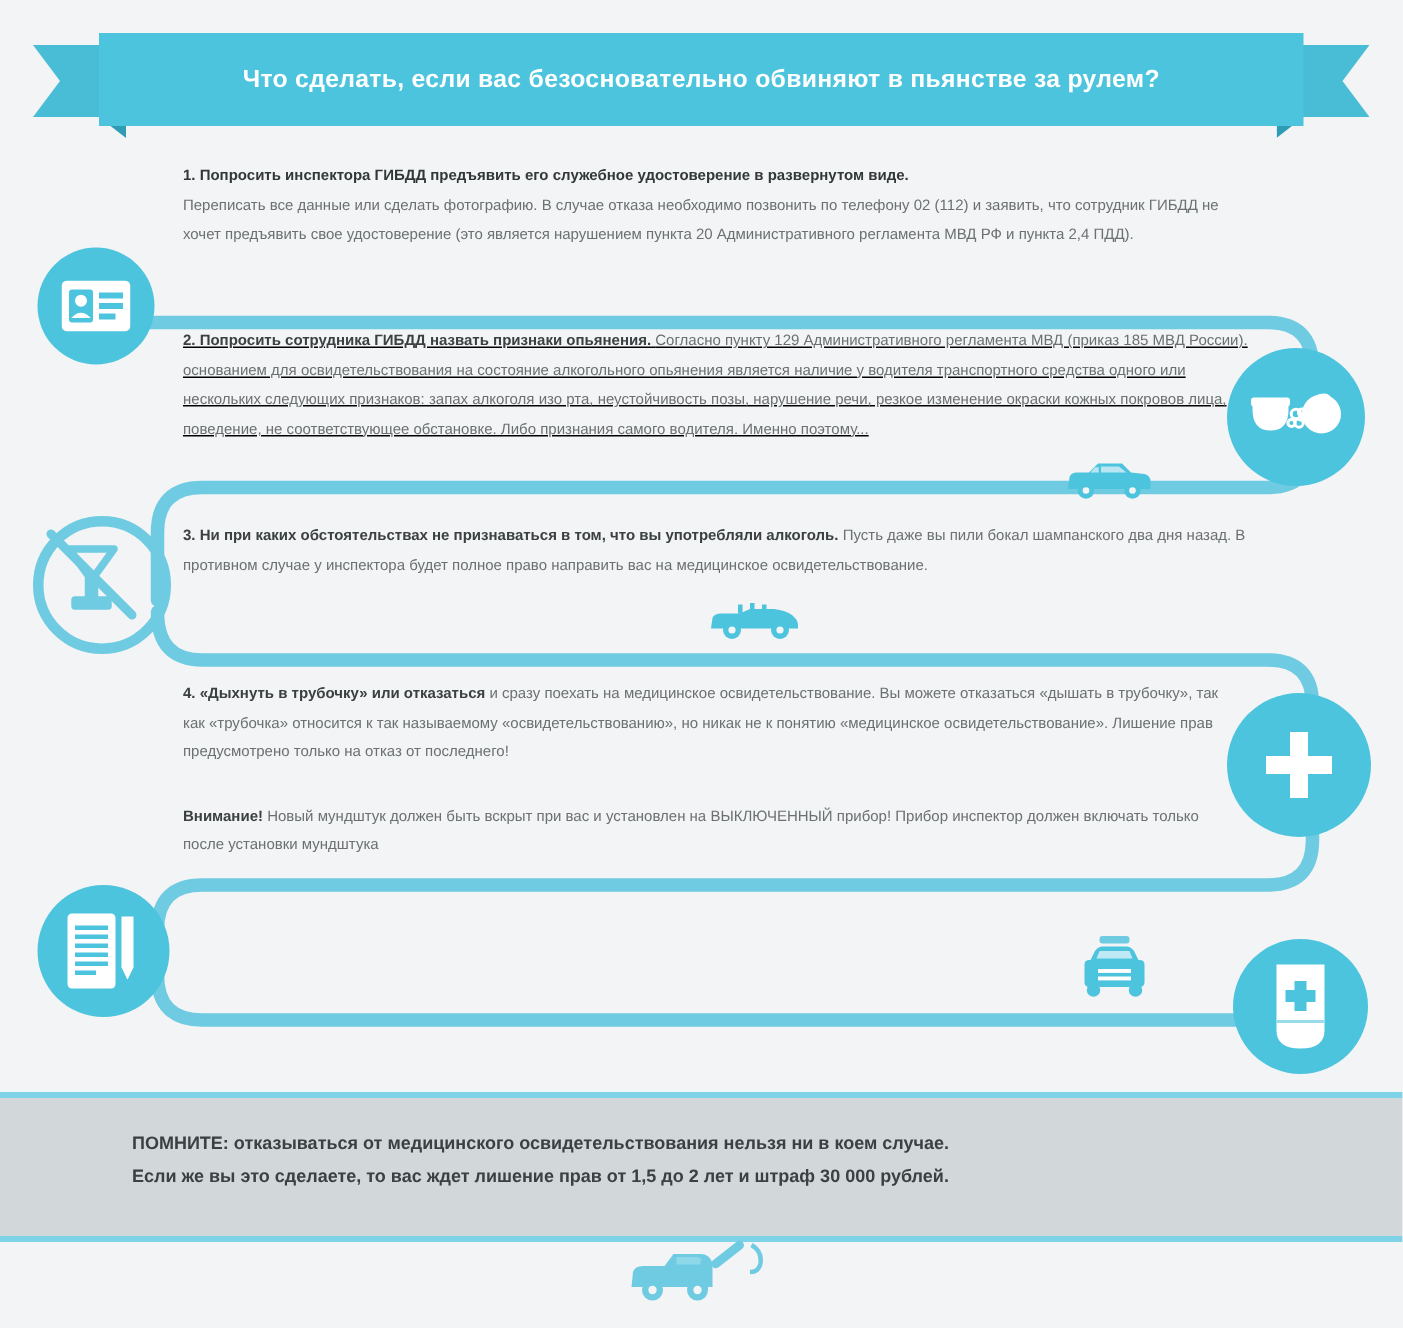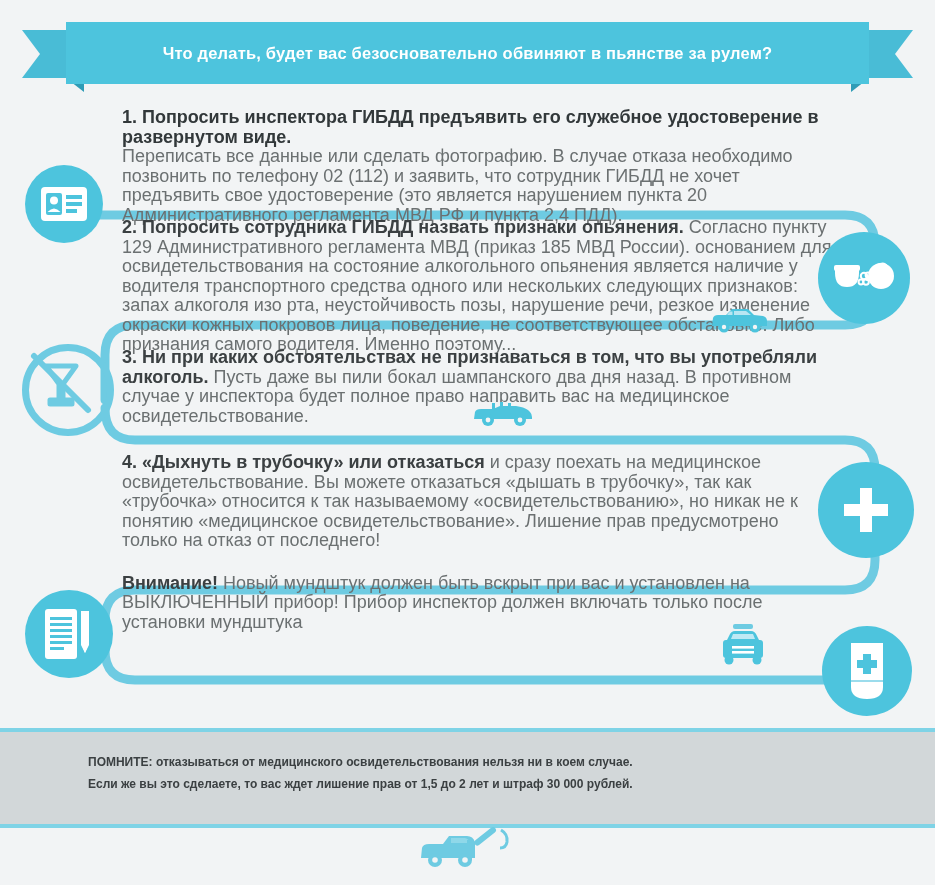--- a/index.html
+++ b/index.html
@@ -91,7 +91,7 @@
     <div class="ribbon-fold l"></div>
     <div class="ribbon-fold r"></div>
     <div class="ribbon-main">
-      <div class="ribbon-title">Что делать, будет вас безосновательно обвиняют в пьянстве за рулем?</div>
+      <div class="ribbon-title">Что сделать, если вас безосновательно обвиняют в пьянстве за рулем?</div>
     </div>
   </div>
 

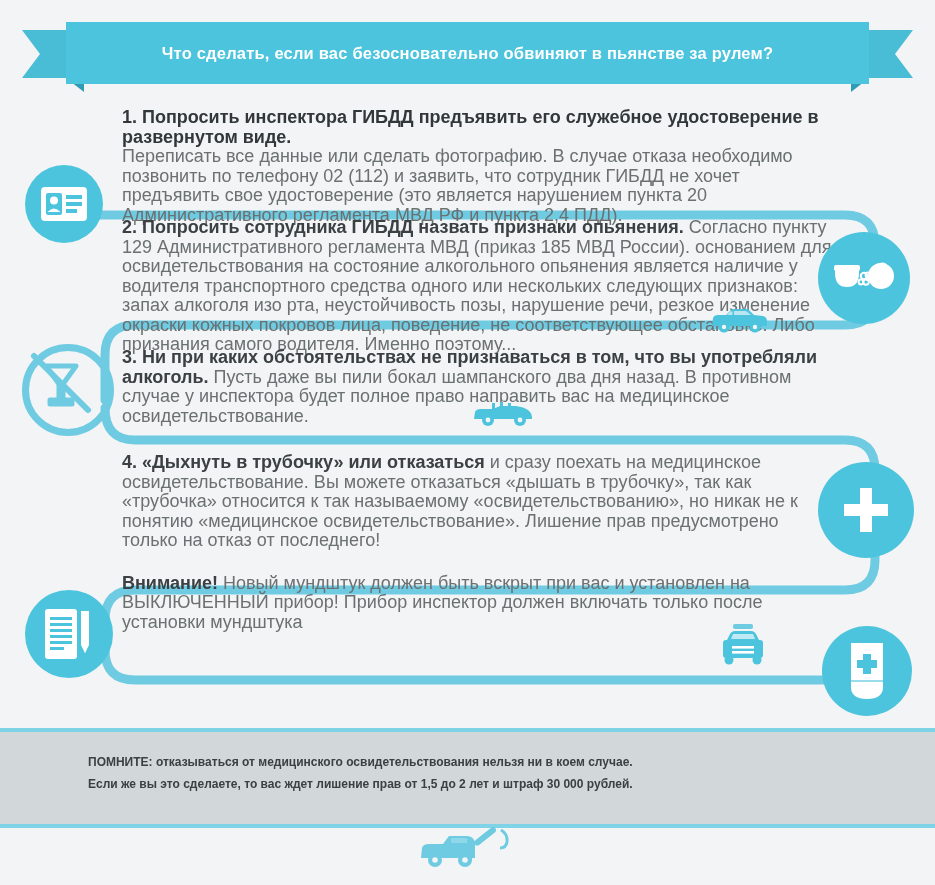--- a/index.html
+++ b/index.html
@@ -45,7 +45,7 @@
   
   .step{ position:absolute; }
   .step p{
-    color:#6b7071; font-size:18px; line-height:19.5px;
+    color:#6b7071; font-size:10px; line-height:19.5px;
   }
   .step p b, .step p strong{ color:#3b4042; font-weight:bold; }
   .step .lead b{ color:#32383a; }

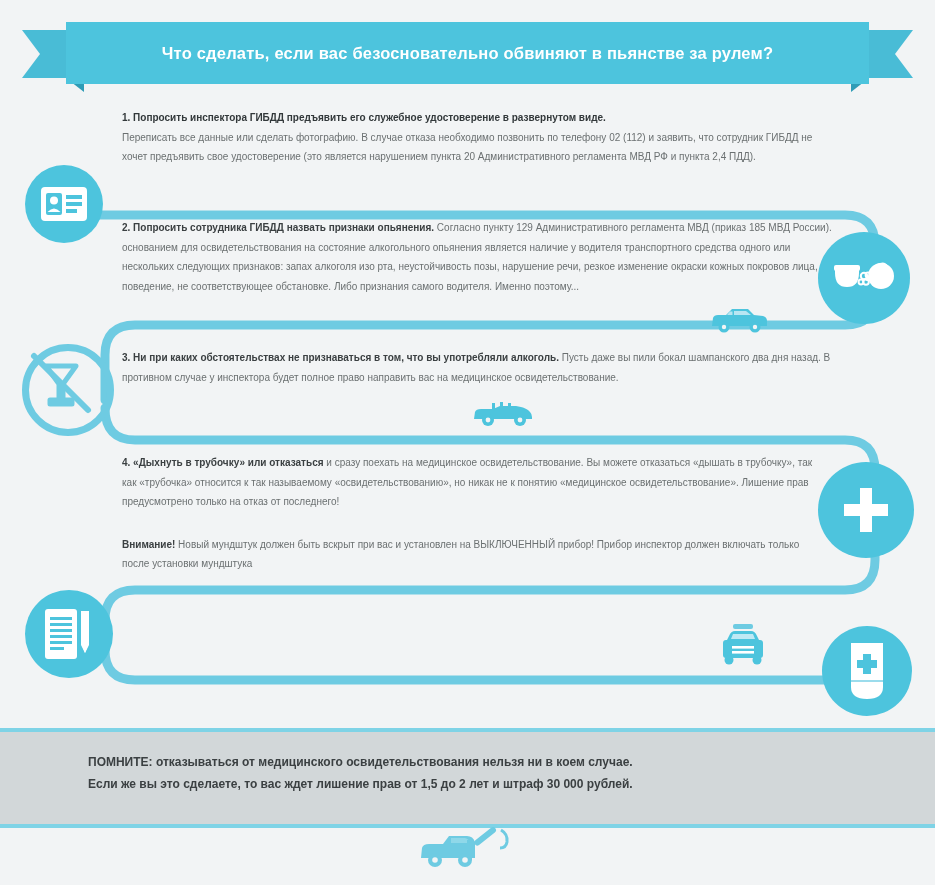--- a/index.html
+++ b/index.html
@@ -123,7 +123,7 @@
     </svg>
   </div>
 
-  <div class="step" style="left:122px; top:218px; width:712px;">
+  <div class="step" style="left:122px; top:218px; width:712px;text-decoration:underline;">
     <p><b>2. Попросить сотрудника ГИБДД назвать признаки опьянения.</b>
        <span>Согласно пункту 129 Административного регламента МВД (приказ 185 МВД России). основанием для освидетельствования на состояние алкогольного опьянения является наличие у водителя транспортного средства одного или нескольких следующих признаков: запах алкоголя изо рта, неустойчивость позы, нарушение речи, резкое изменение окраски кожных покровов лица, поведение, не соответствующее обстановке. Либо признания самого водителя. Именно поэтому...</span></p>
   </div>

